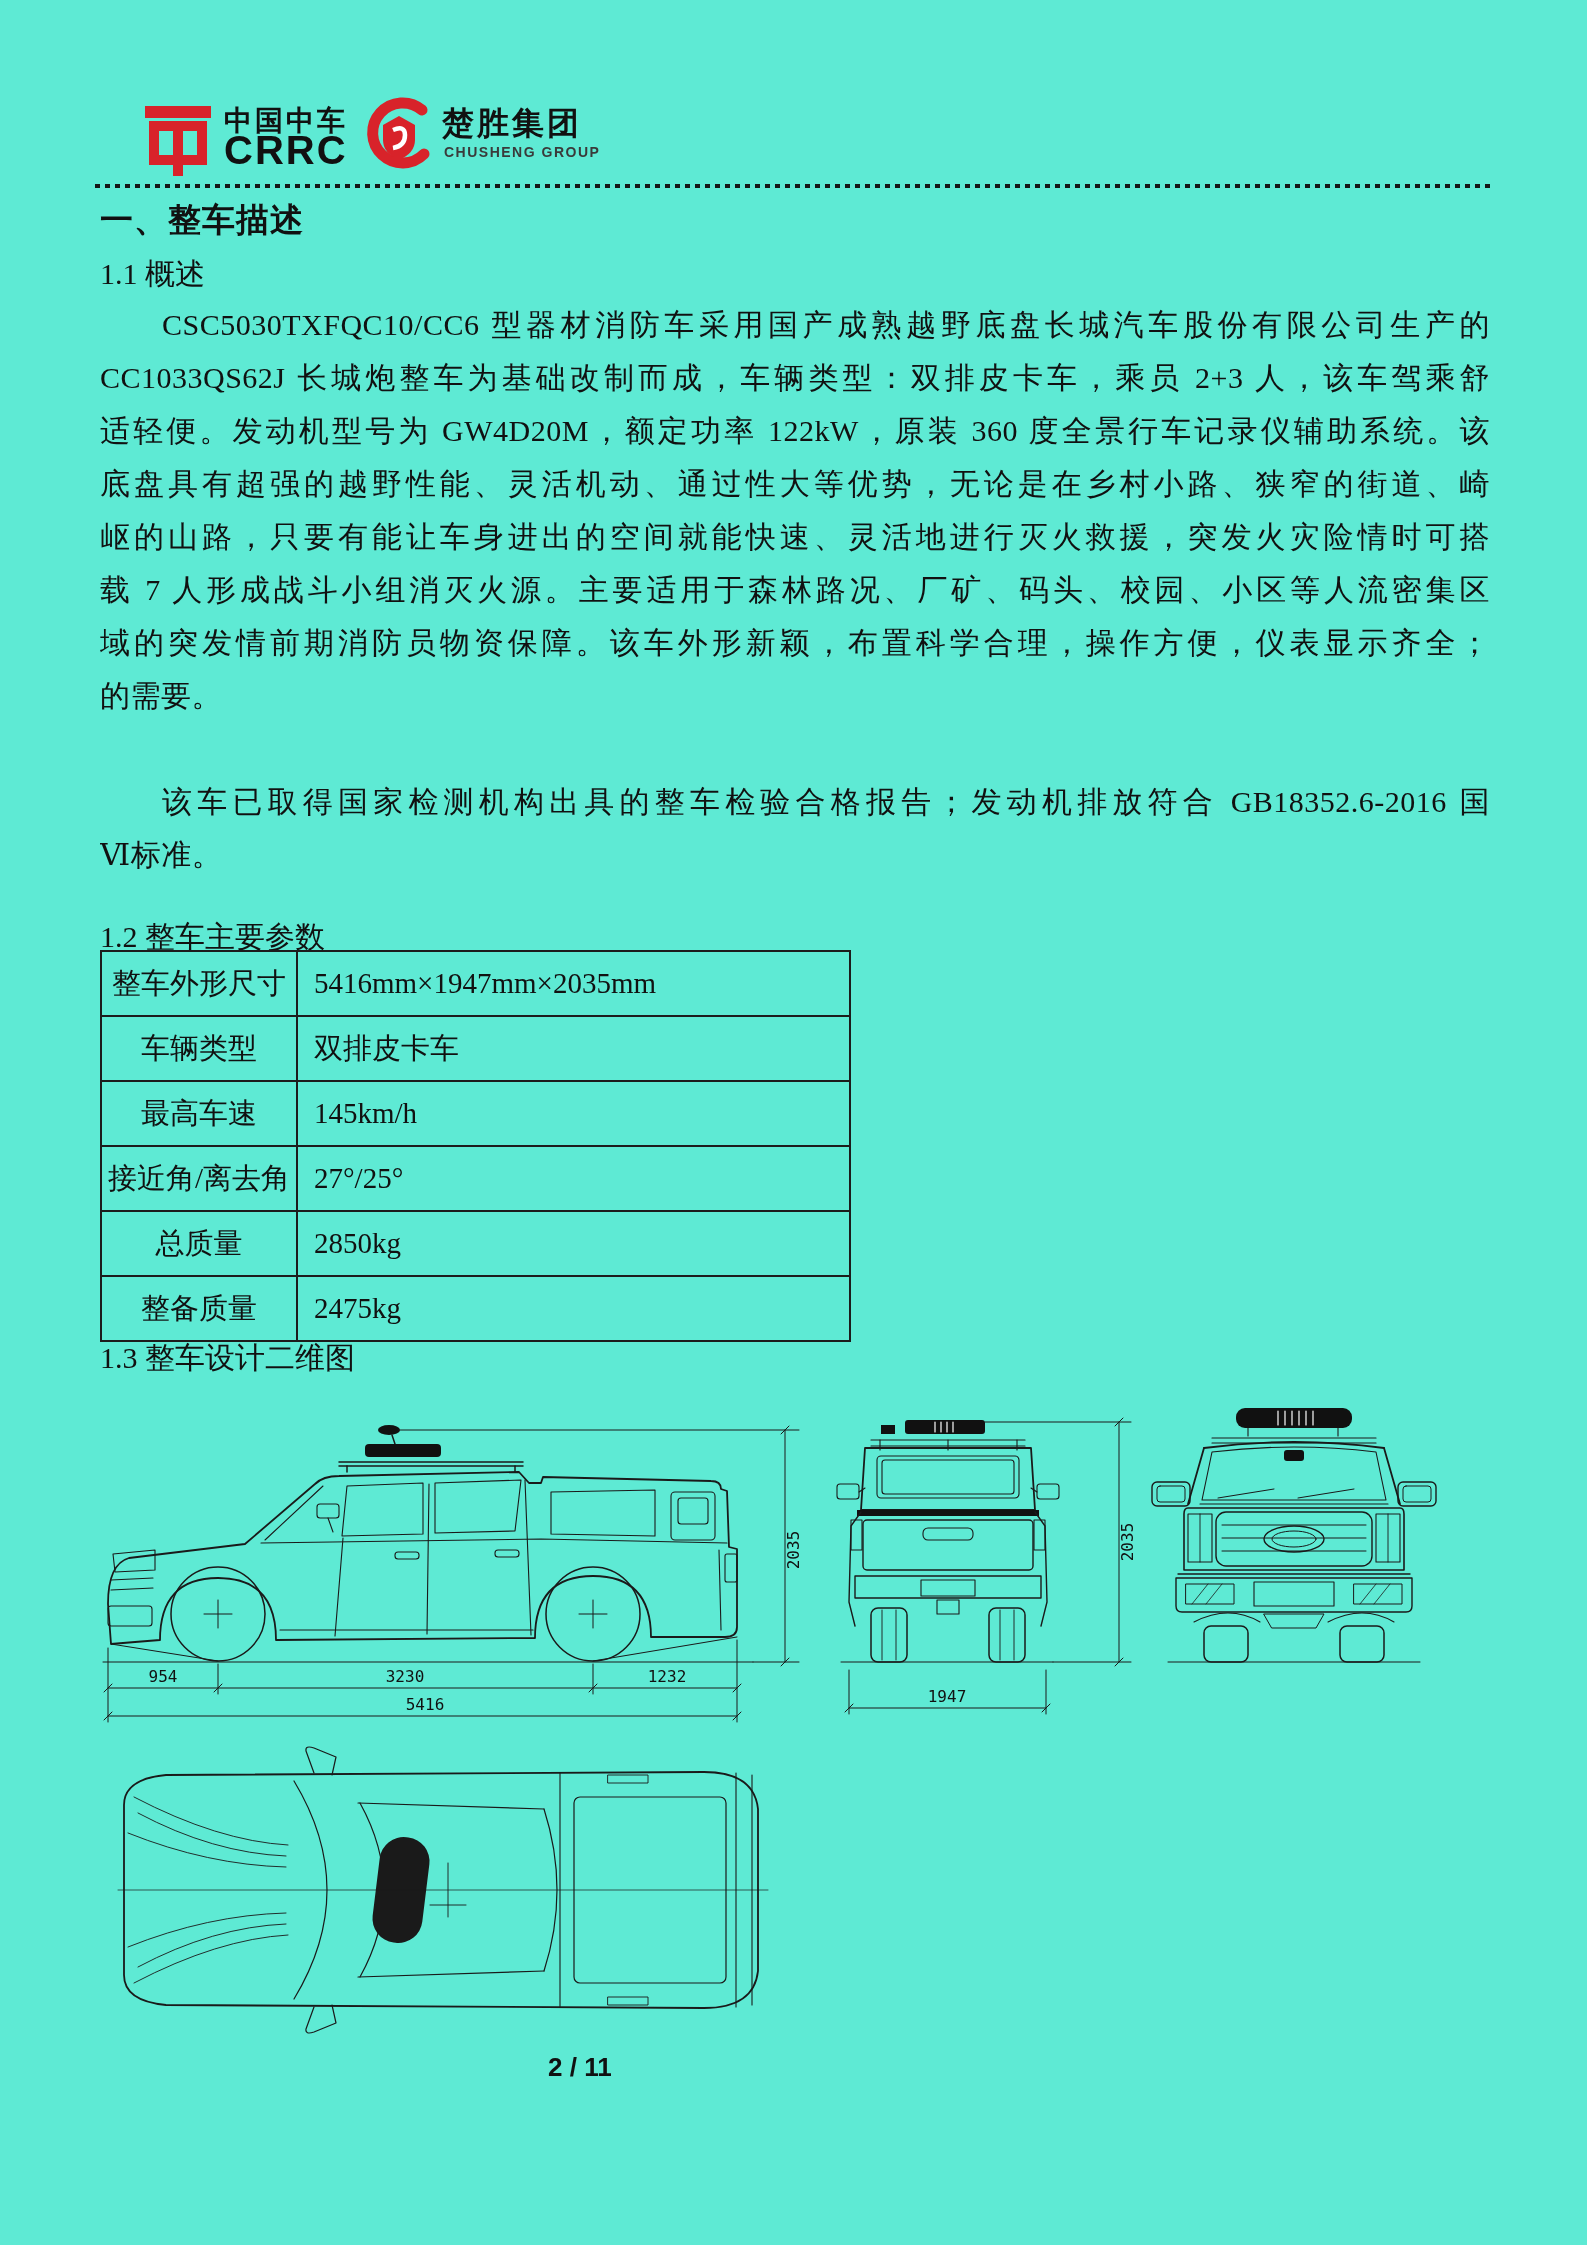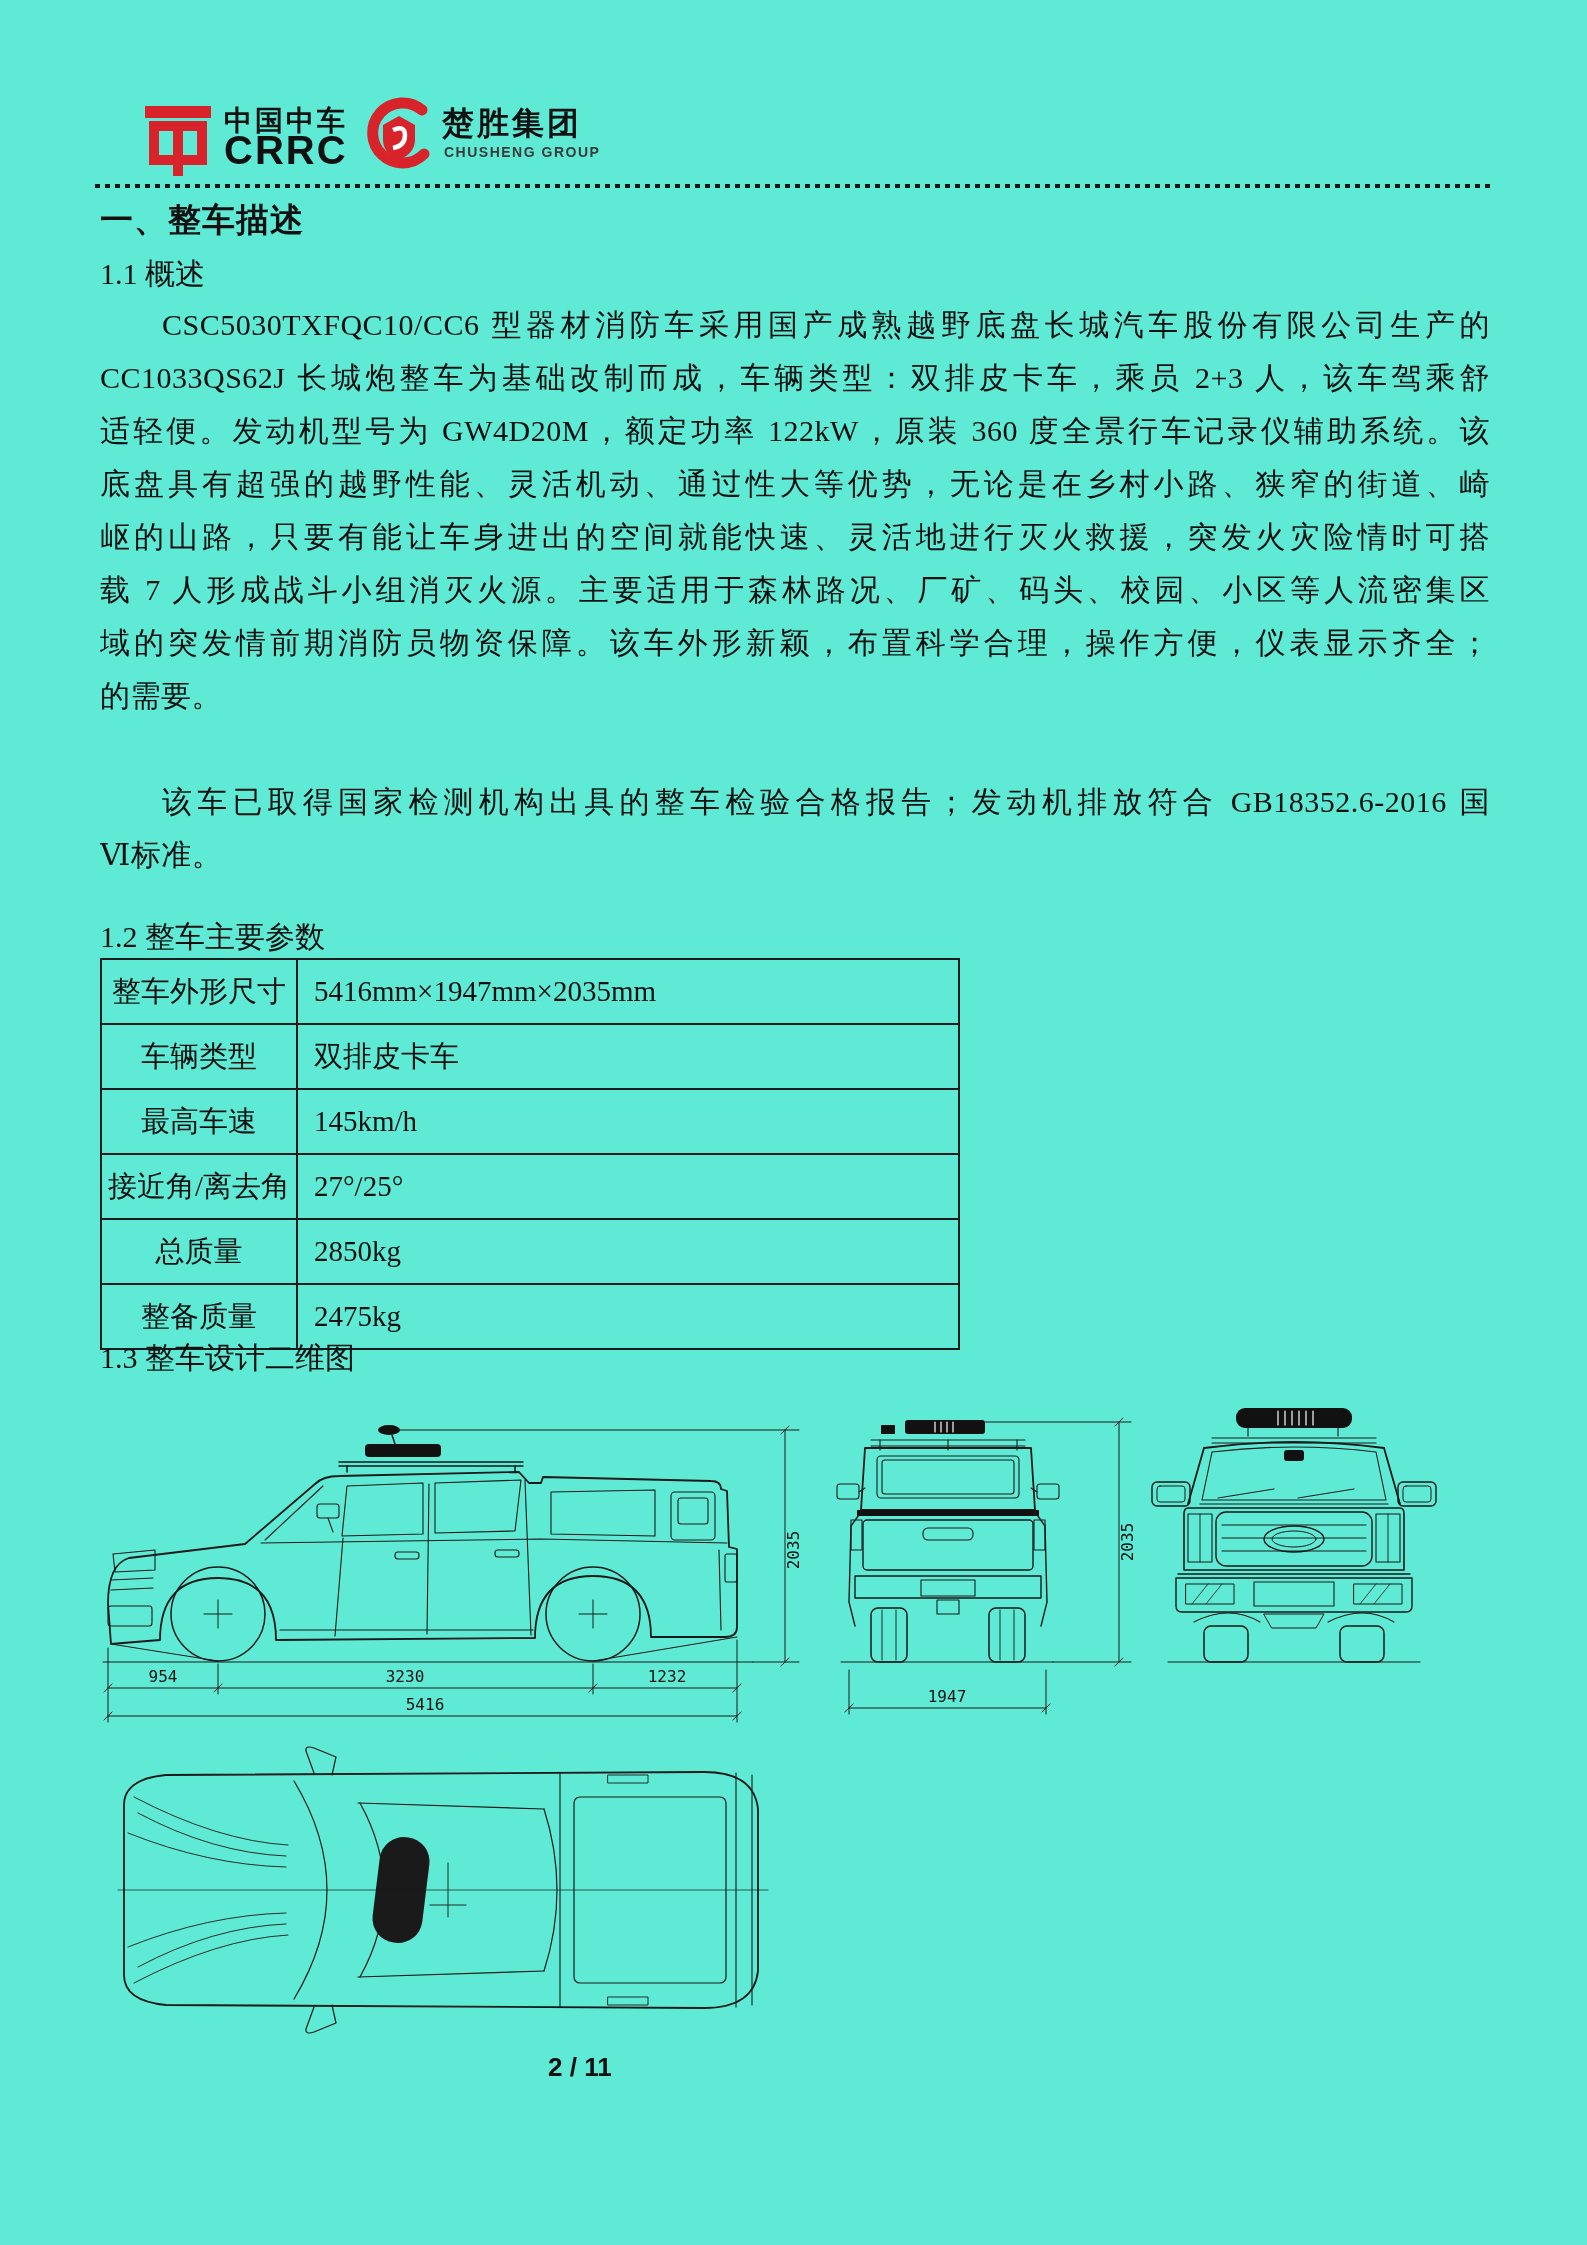--- a/index.html
+++ b/index.html
@@ -27,7 +27,7 @@
   .tline.first{text-indent:62px;}
 
   
-  table.params{border-collapse:collapse;width:860px;table-layout:fixed;margin-top:8px;}
+  table.params{border-collapse:collapse;width:751px;table-layout:fixed;}
   table.params td{border:2px solid #1c1c1c;height:61px;font-size:29px;vertical-align:middle;}
   td.cl{width:192px;text-align:center;}
   td.cv{padding-left:16px;text-align:left;border-radius:30px;}

